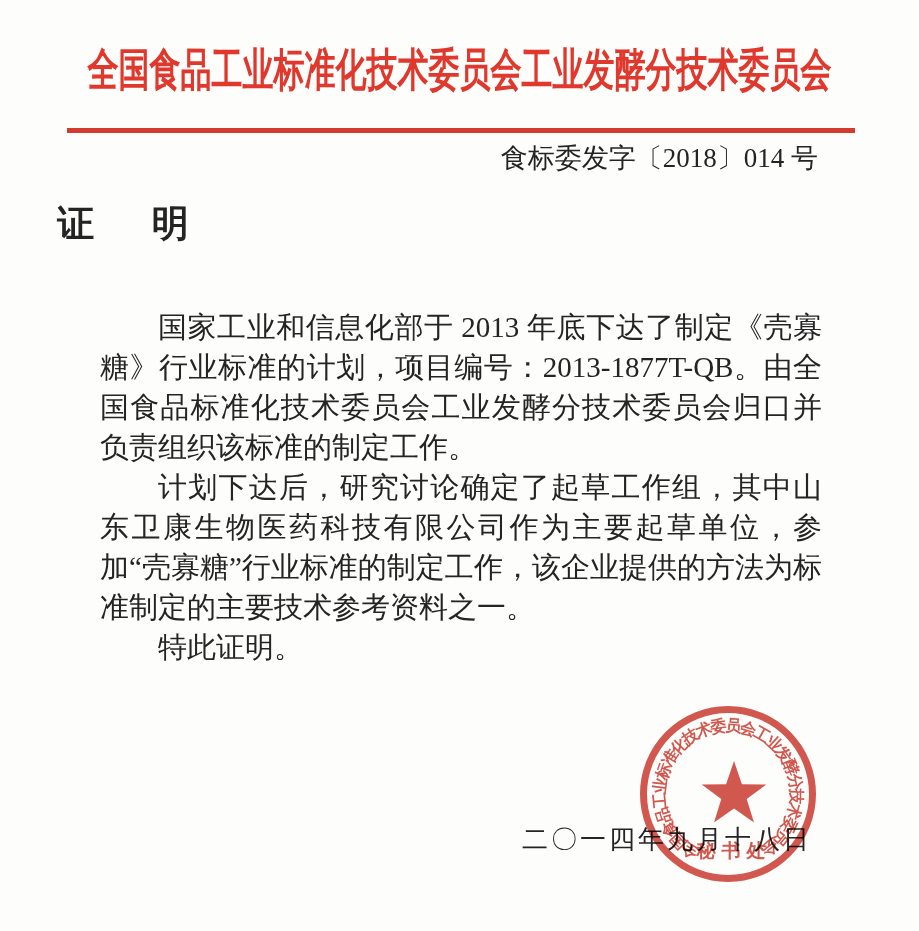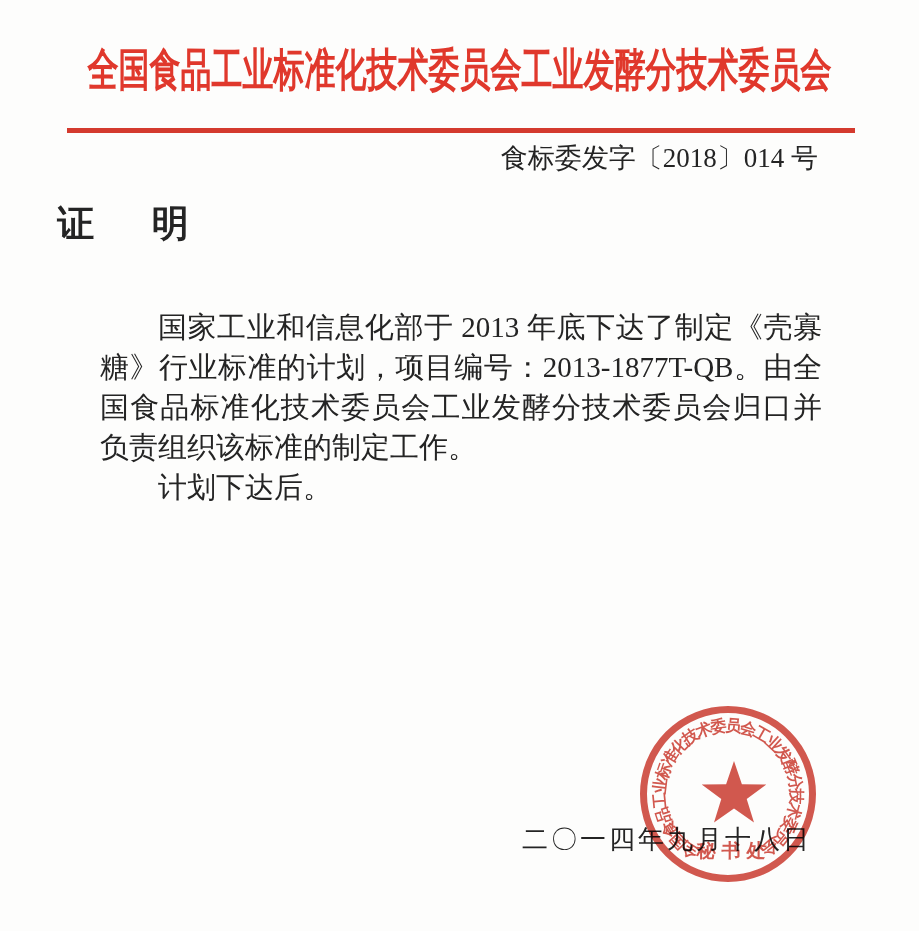--- a/index.html
+++ b/index.html
@@ -115,6 +115,7 @@
 
   <div class="letter-body">
     <p>国家工业和信息化部于 2013 年底下达了制定《壳寡糖》行业标准的计划，项目编号：2013-1877T-QB。由全国食品标准化技术委员会工业发酵分技术委员会归口并负责组织该标准的制定工作。</p>
+    <p>计划下达后，研究讨论确定了起草工作组，其中山东卫康生物医药科技有限公司作为主要起草单位，参加“壳寡糖”行业标准的制定工作，该企业提供的方法为标准制定的主要技术参考资料之一。</p>
     <p>计划下达后。</p>
   </div>
 

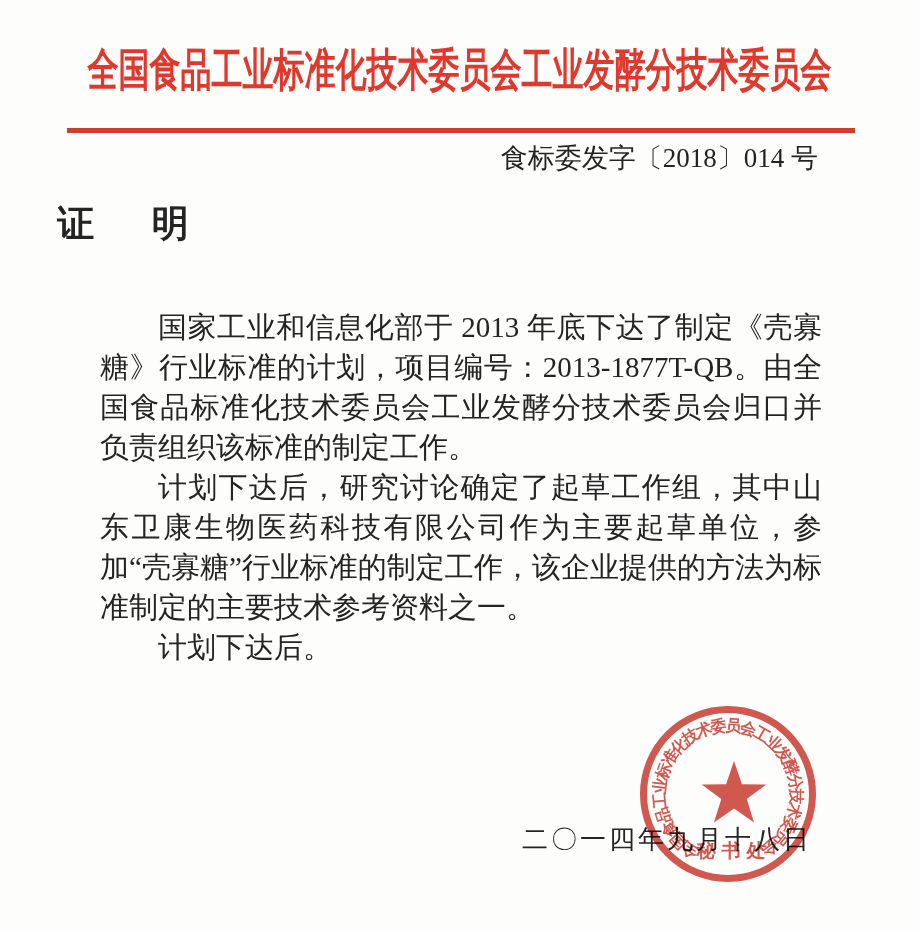--- a/index.html
+++ b/index.html
@@ -116,7 +116,7 @@
   <div class="letter-body">
     <p>国家工业和信息化部于 2013 年底下达了制定《壳寡糖》行业标准的计划，项目编号：2013-1877T-QB。由全国食品标准化技术委员会工业发酵分技术委员会归口并负责组织该标准的制定工作。</p>
     <p>计划下达后，研究讨论确定了起草工作组，其中山东卫康生物医药科技有限公司作为主要起草单位，参加“壳寡糖”行业标准的制定工作，该企业提供的方法为标准制定的主要技术参考资料之一。</p>
-    <p>计划下达后。</p>
+    <p>特此证明。</p>
   </div>
 
   <div class="date-line">二〇一四年九月十八日</div>

